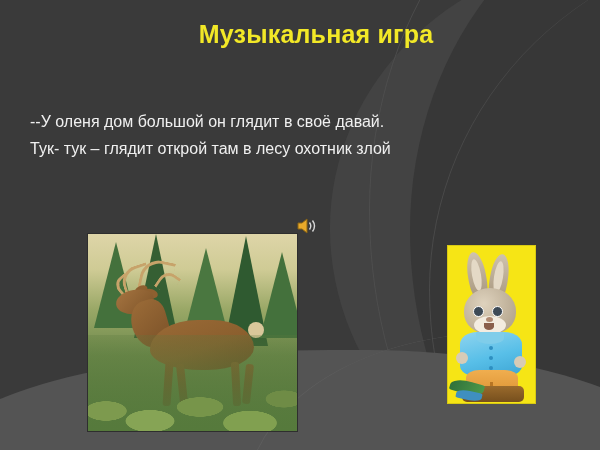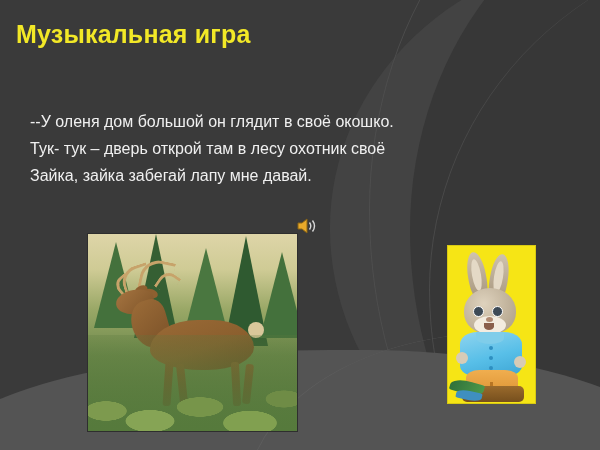--- a/index.html
+++ b/index.html
@@ -68,8 +68,9 @@
   .title-block {
     position: absolute;
     top: 18px; left: 0; right: 0;
-    text-align: left;
+    text-align: center;
     z-index: 5;
+    padding-left: 16px;
   }
   .title-line {
     color: #f2e827;

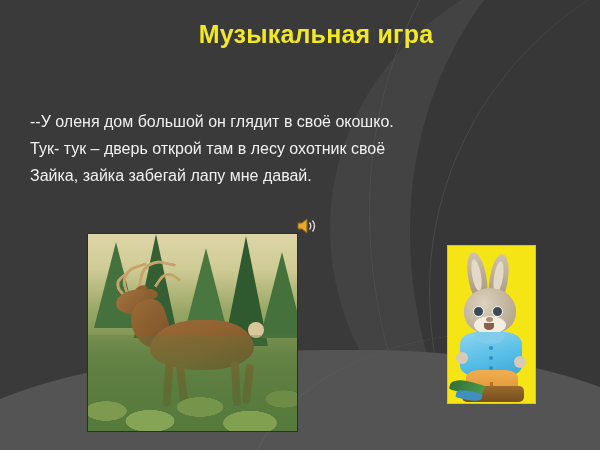--- a/index.html
+++ b/index.html
@@ -310,7 +310,7 @@
   </div>
 
   <div class="body-block">
-    <div class="body-line">--У оленя дом большой он глядит в своё окошко.</div>
+    <div class="body-line">--У оленя дом большой он глядит в своё давай.</div>
     <div class="body-line">Тук- тук – дверь открой там в лесу охотник своё</div>
     <div class="body-line">Зайка, зайка забегай лапу мне давай.</div>
   </div>

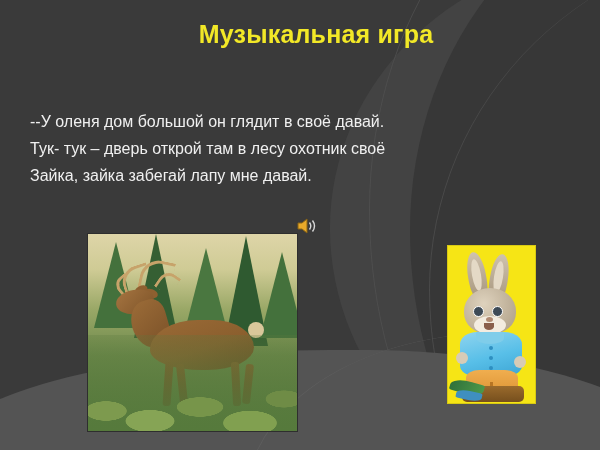--- a/index.html
+++ b/index.html
@@ -311,7 +311,7 @@
 
   <div class="body-block">
     <div class="body-line">--У оленя дом большой он глядит в своё давай.</div>
-    <div class="body-line">Тук- тук – дверь открой там в лесу охотник своё</div>
+    <div class="body-line">Тук- тук – глядит открой там в лесу охотник злой</div>
     <div class="body-line">Зайка, зайка забегай лапу мне давай.</div>
   </div>
 

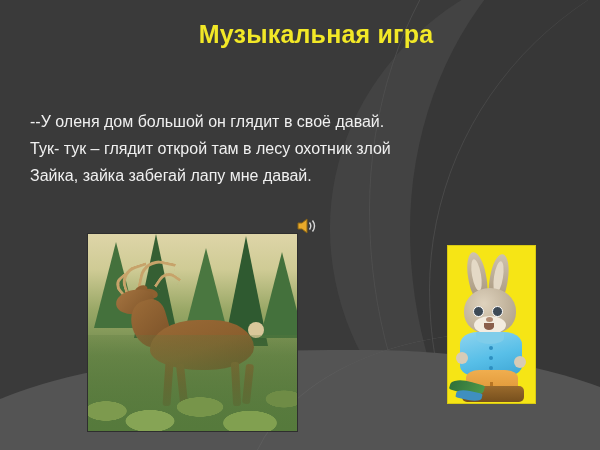--- a/index.html
+++ b/index.html
@@ -312,7 +312,6 @@
   <div class="body-block">
     <div class="body-line">--У оленя дом большой он глядит в своё давай.</div>
     <div class="body-line">Тук- тук – глядит открой там в лесу охотник злой</div>
-    <div class="body-line">Зайка, зайка забегай лапу мне давай.</div>
   </div>
 
   <div class="speaker-icon">

